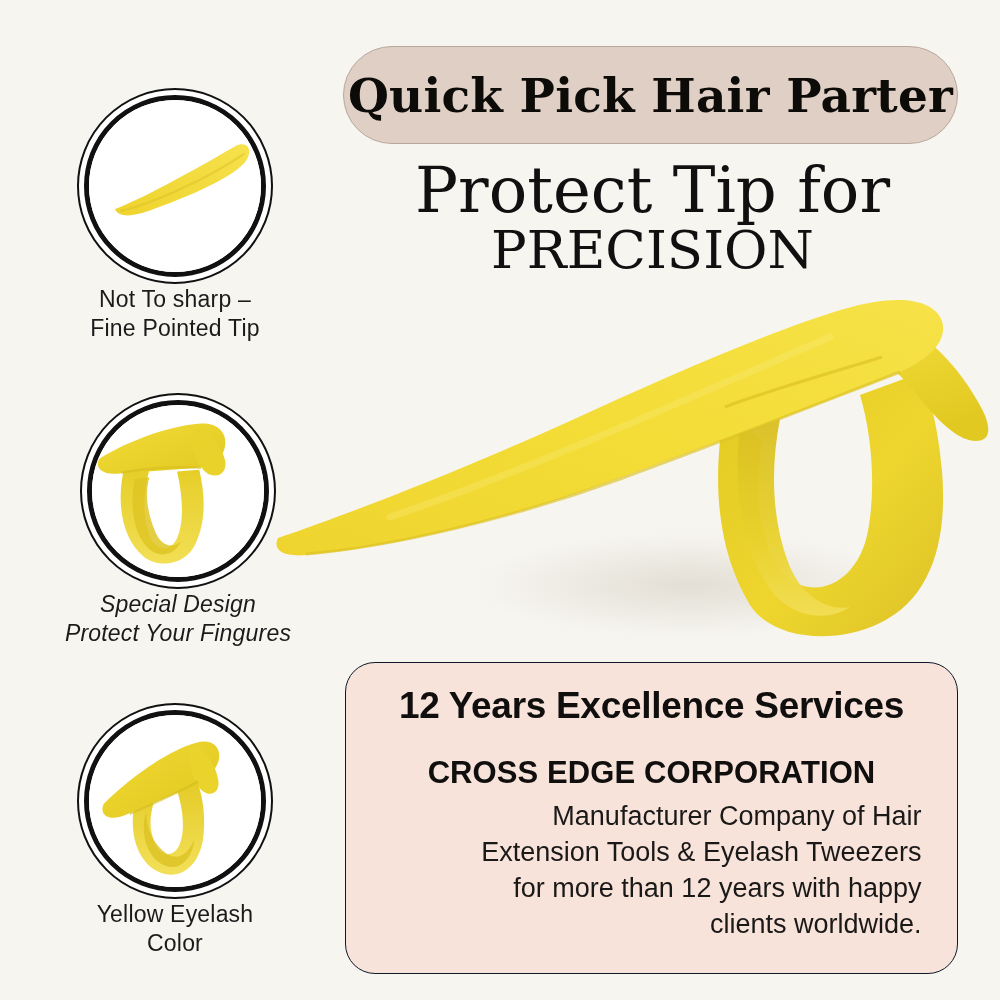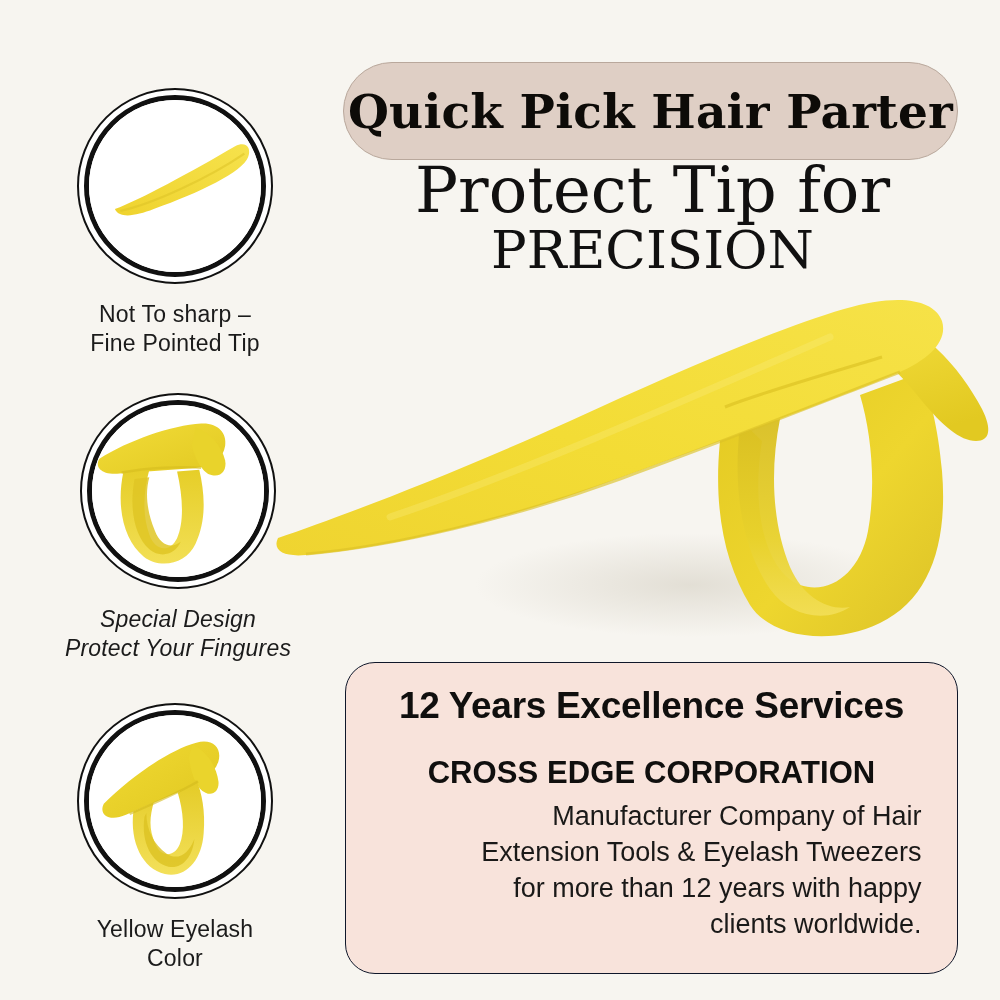--- a/index.html
+++ b/index.html
@@ -30,7 +30,6 @@
     align-items: center;
     justify-content: center;
     box-sizing: border-box;
-    margin-top: 16px;
   }
   .title-pill-text {
     font-family: "DejaVu Serif", "Liberation Serif", serif;

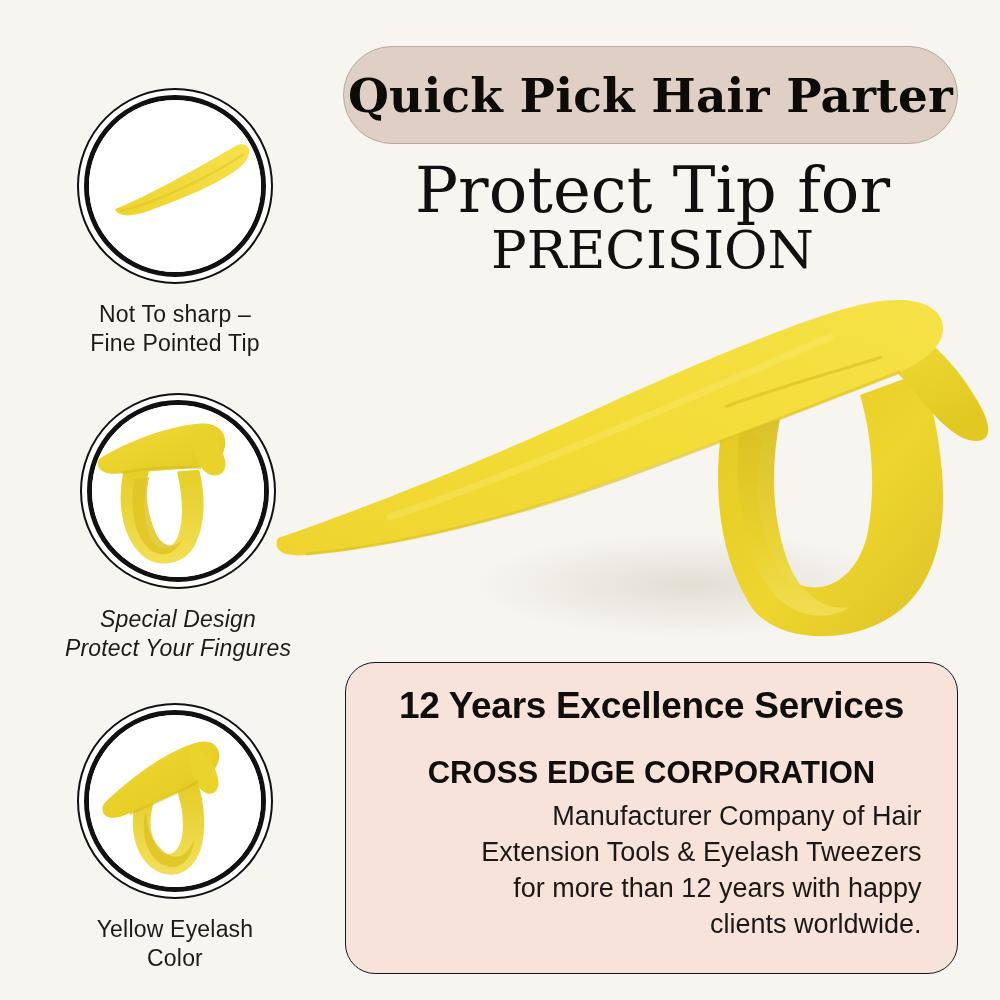--- a/index.html
+++ b/index.html
@@ -114,7 +114,7 @@
     width: 100%; height: 100%;
   }
   .feature-caption {
-    margin-top: 16px;
+    margin-top: 1px;
     font-family: "Liberation Sans", sans-serif;
     font-size: 23px;
     line-height: 1.28;

